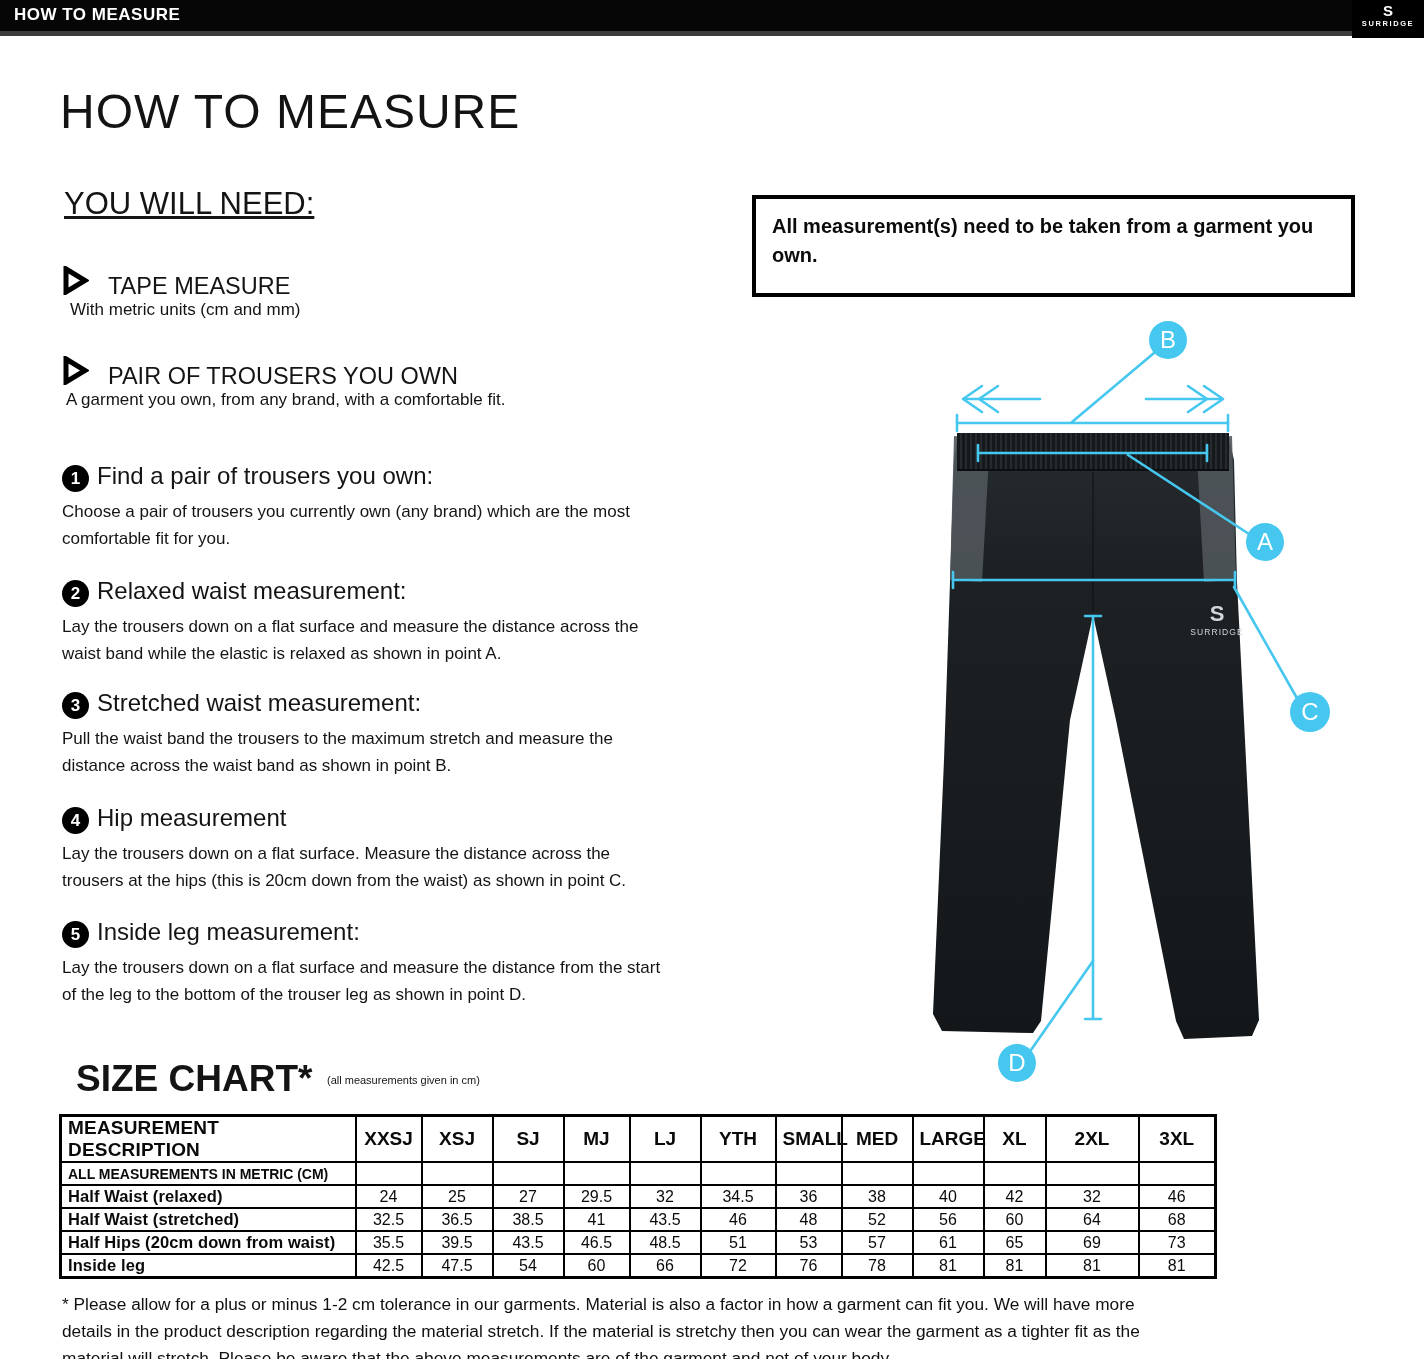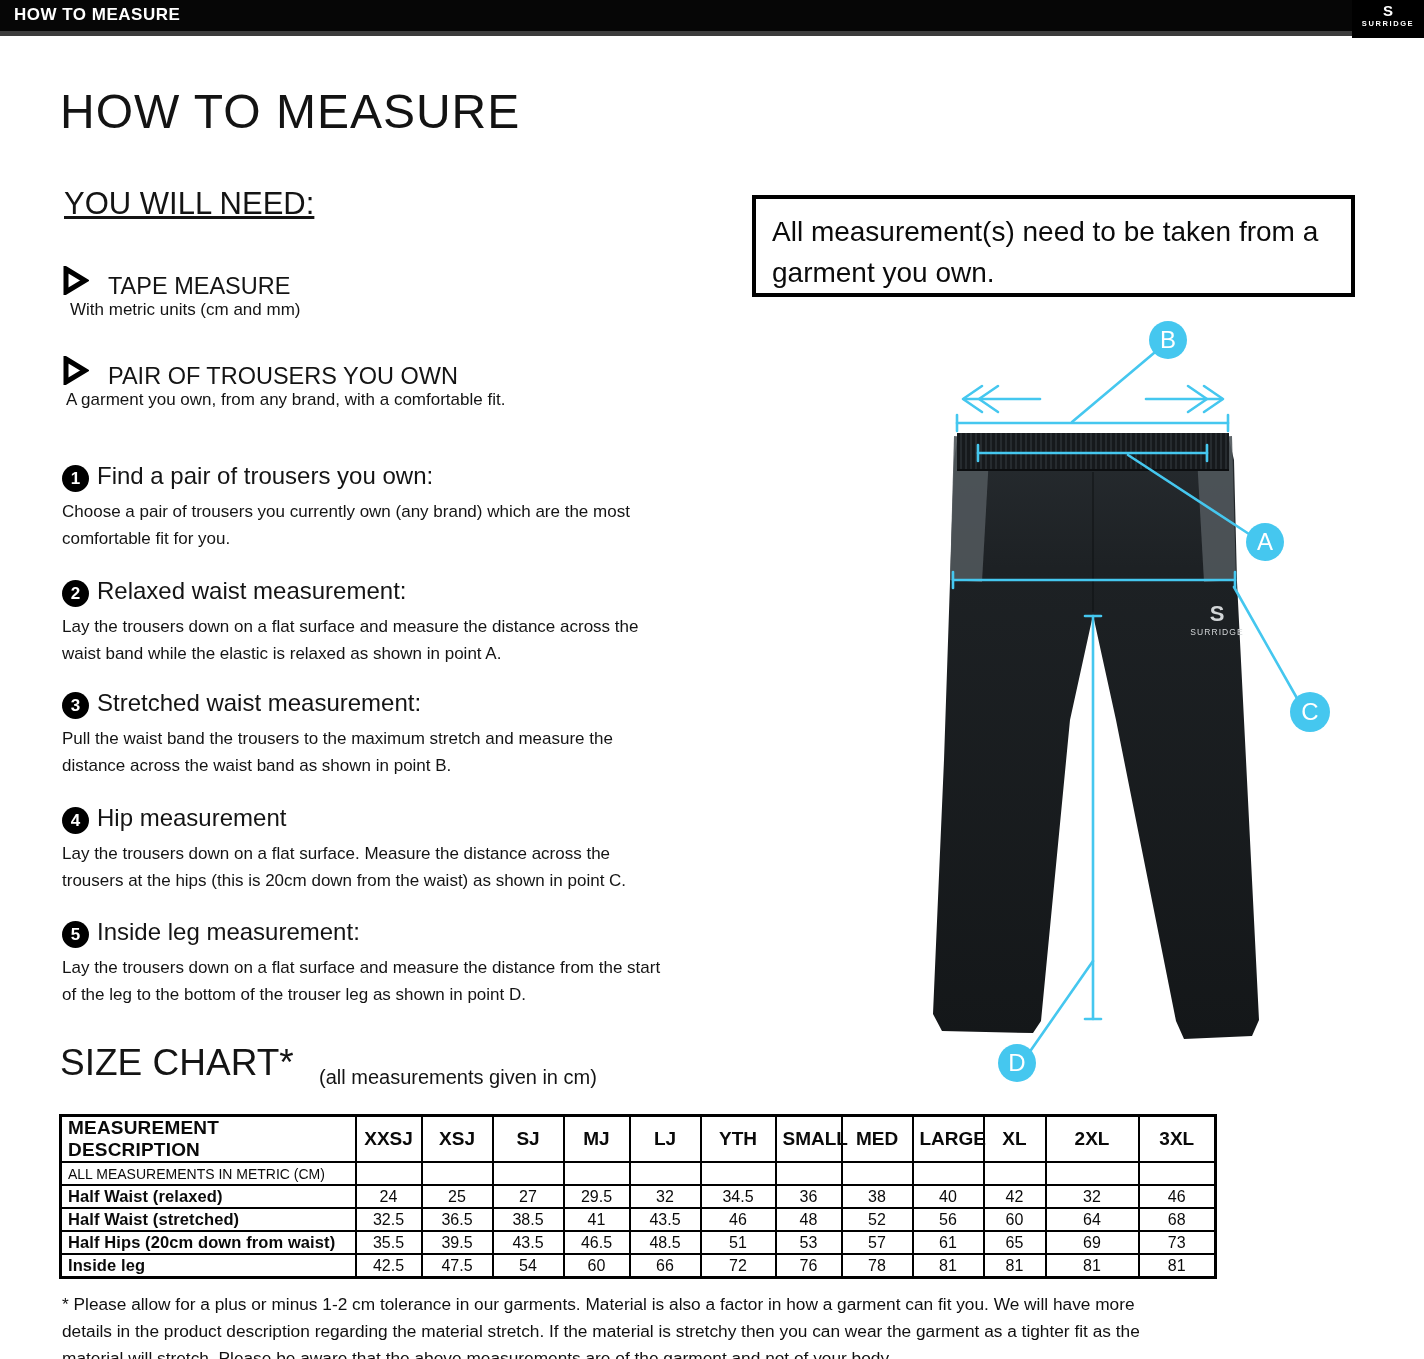--- a/index.html
+++ b/index.html
@@ -31,7 +31,7 @@
   .step-body{position:absolute;left:0;top:37px;width:614px;margin:0;font-size:17px;line-height:1.57;}
   
   .callout{position:absolute;left:752px;top:195px;width:595px;height:94px;border:4px solid #000;}
-  .callout p{margin:13px 0 0 16px;width:572px;font-size:28px;font-weight:400;line-height:1.45;color:#0b0b0b;}
+  .callout p{margin:13px 0 0 16px;width:572px;font-size:20px;font-weight:700;line-height:1.45;color:#0b0b0b;}
   
   .diagram{position:absolute;left:900px;top:320px;width:440px;height:770px;}
   .mline{stroke:var(--accent);stroke-width:2.6;fill:none;stroke-linecap:round;stroke-linejoin:round;}

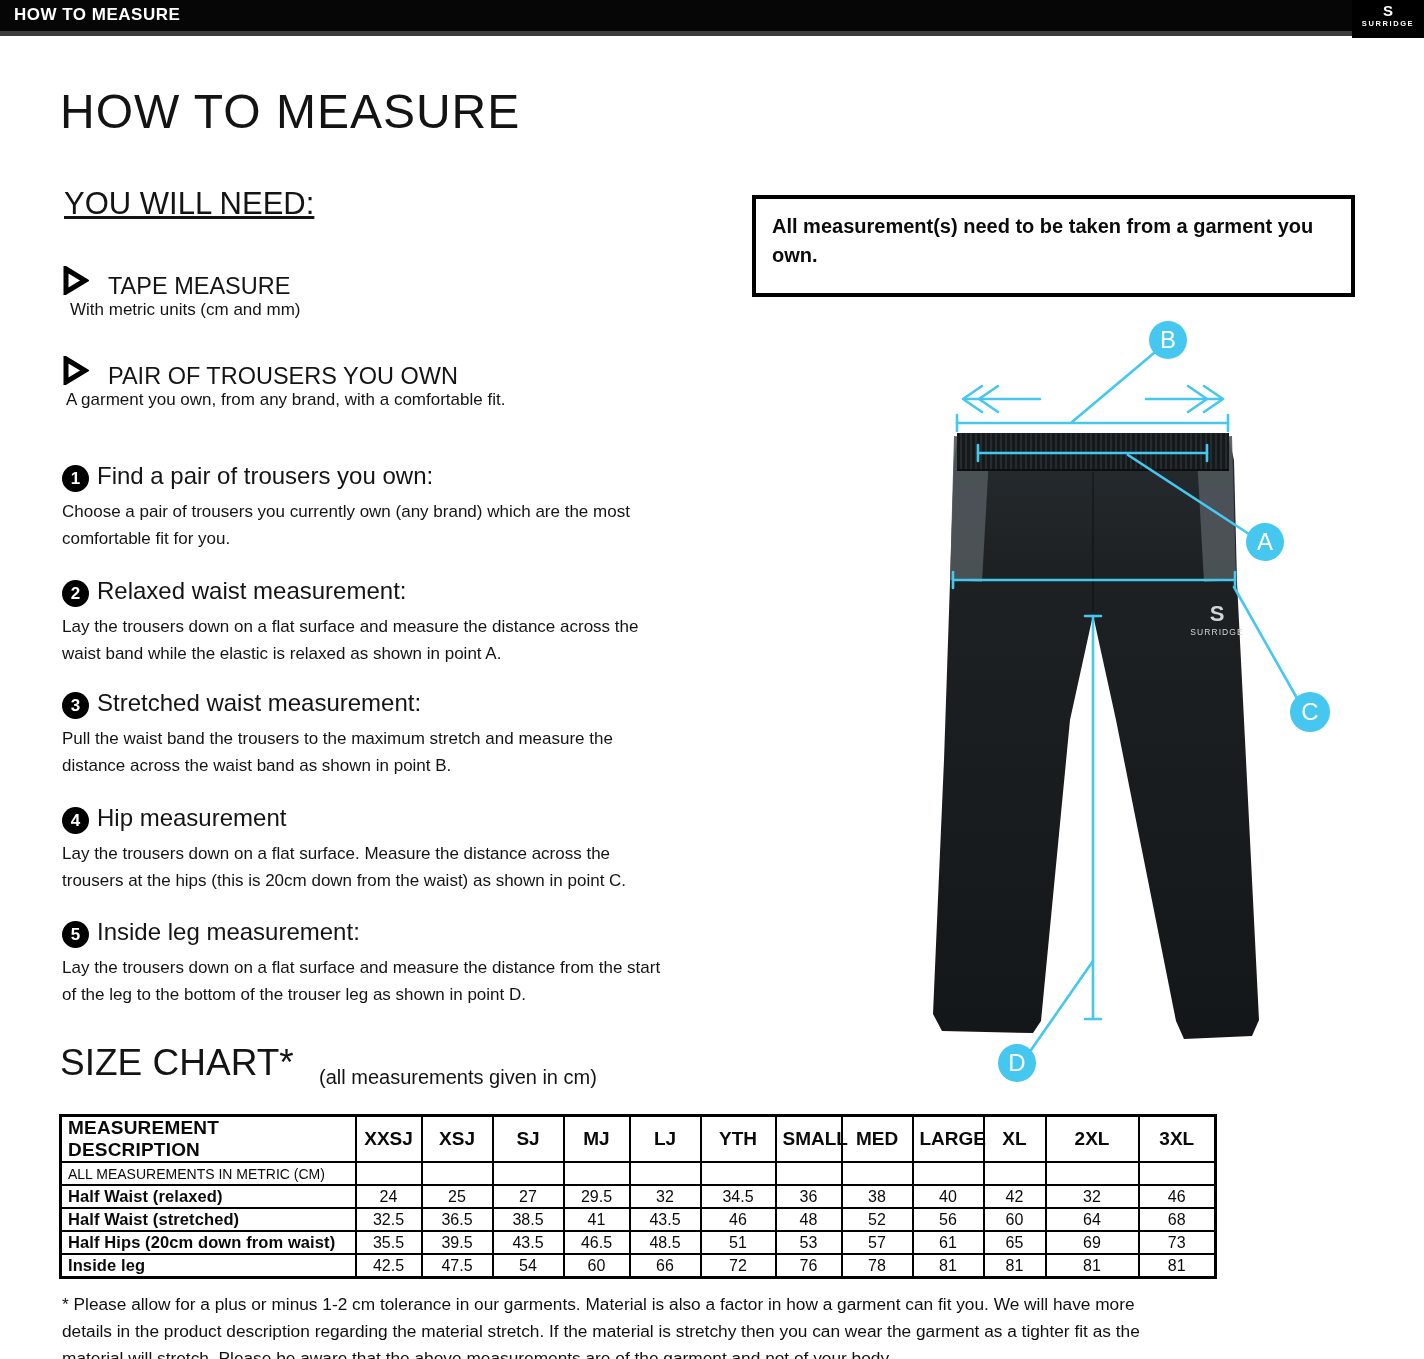--- a/index.html
+++ b/index.html
@@ -40,7 +40,7 @@
       font-family:"Liberation Sans",sans-serif;}
   .pant-brand{fill:#d3d6d8;text-anchor:middle;font-family:"Liberation Sans",sans-serif;}
   
-  .h2-size{position:absolute;left:60px;top:1042px;margin:0;font-size:37px;font-weight:400;}
+  .h2-size{position:absolute;left:60px;top:1042px;margin:16px;font-size:37px;font-weight:700;}
   .size-sub{position:absolute;left:315px;top:1062px;margin:4px;font-size:20px;}
   .size-table{position:absolute;left:59px;top:1114px;width:1155px;border-collapse:collapse;
       table-layout:fixed;border:3px solid #000;}

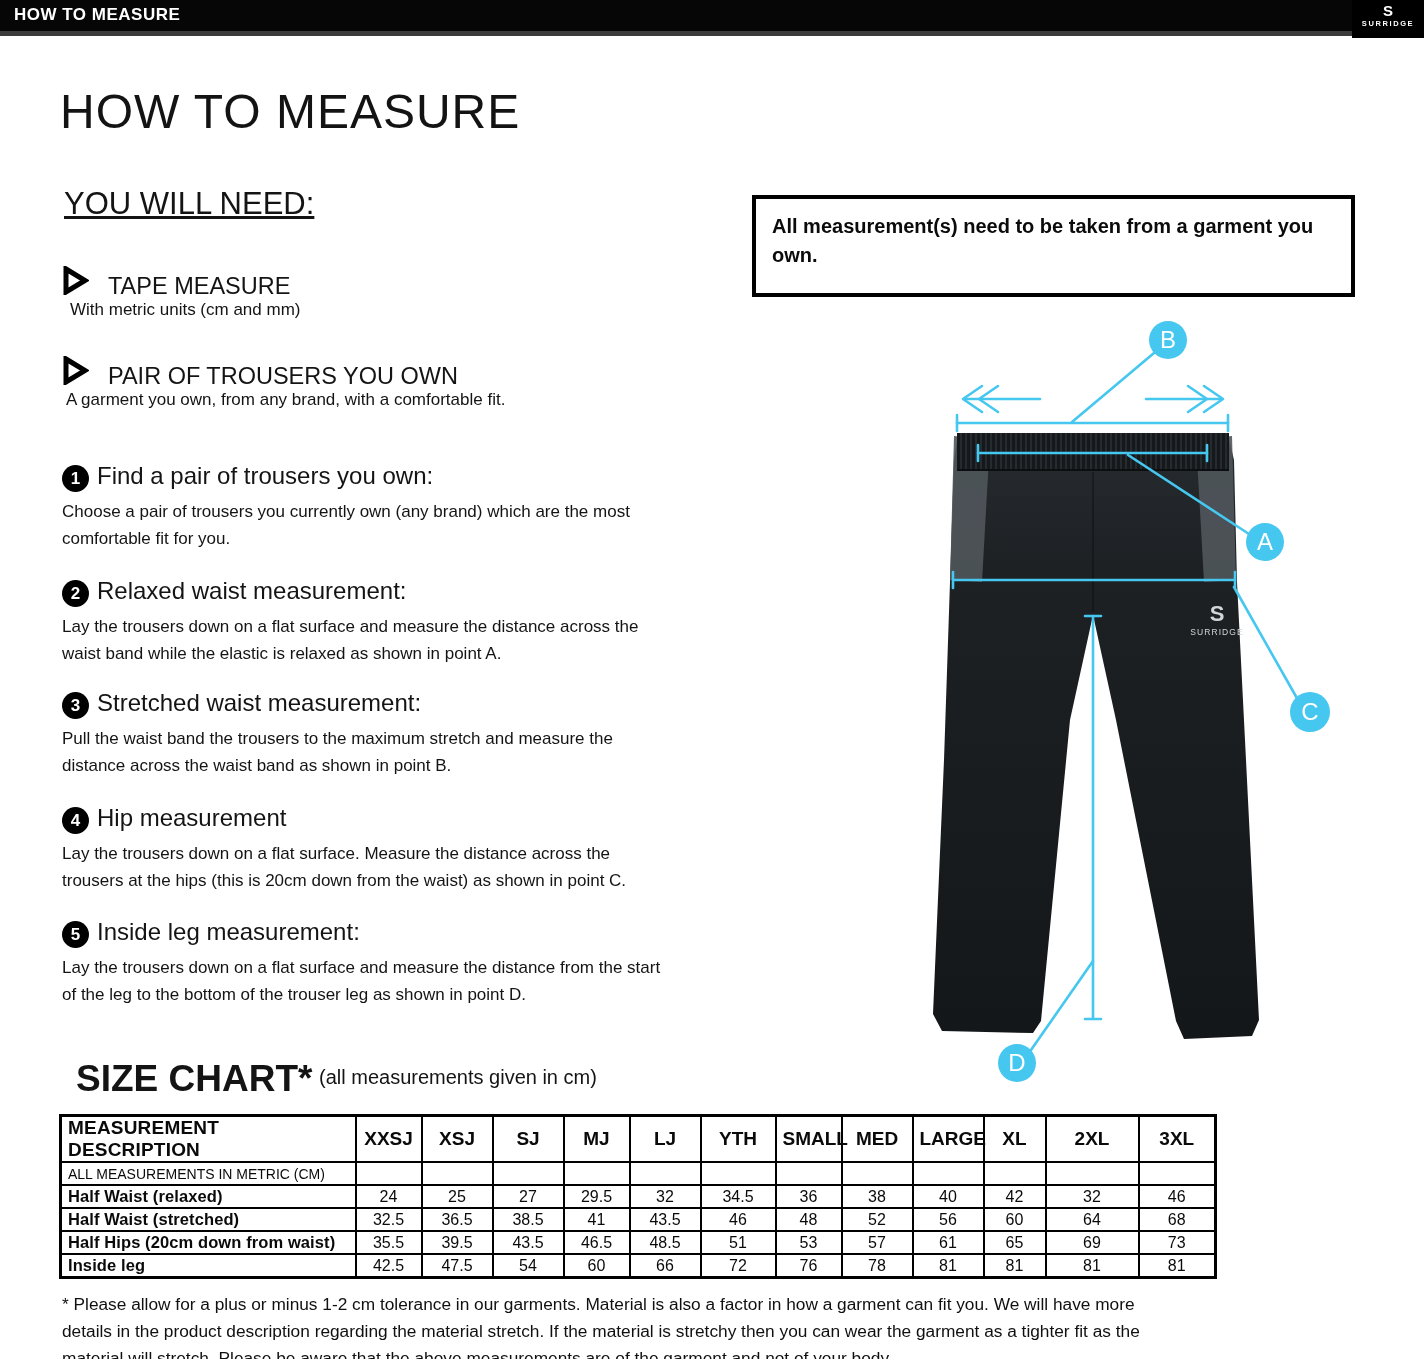--- a/index.html
+++ b/index.html
@@ -41,7 +41,7 @@
   .pant-brand{fill:#d3d6d8;text-anchor:middle;font-family:"Liberation Sans",sans-serif;}
   
   .h2-size{position:absolute;left:60px;top:1042px;margin:16px;font-size:37px;font-weight:700;}
-  .size-sub{position:absolute;left:315px;top:1062px;margin:4px;font-size:20px;}
+  .size-sub{position:absolute;left:315px;top:1062px;margin:12px;font-size:11px;}
   .size-table{position:absolute;left:59px;top:1114px;width:1155px;border-collapse:collapse;
       table-layout:fixed;border:3px solid #000;}
   .size-table th,.size-table td{border:2px solid #000;padding:0 6px;color:#0a0a0a;}

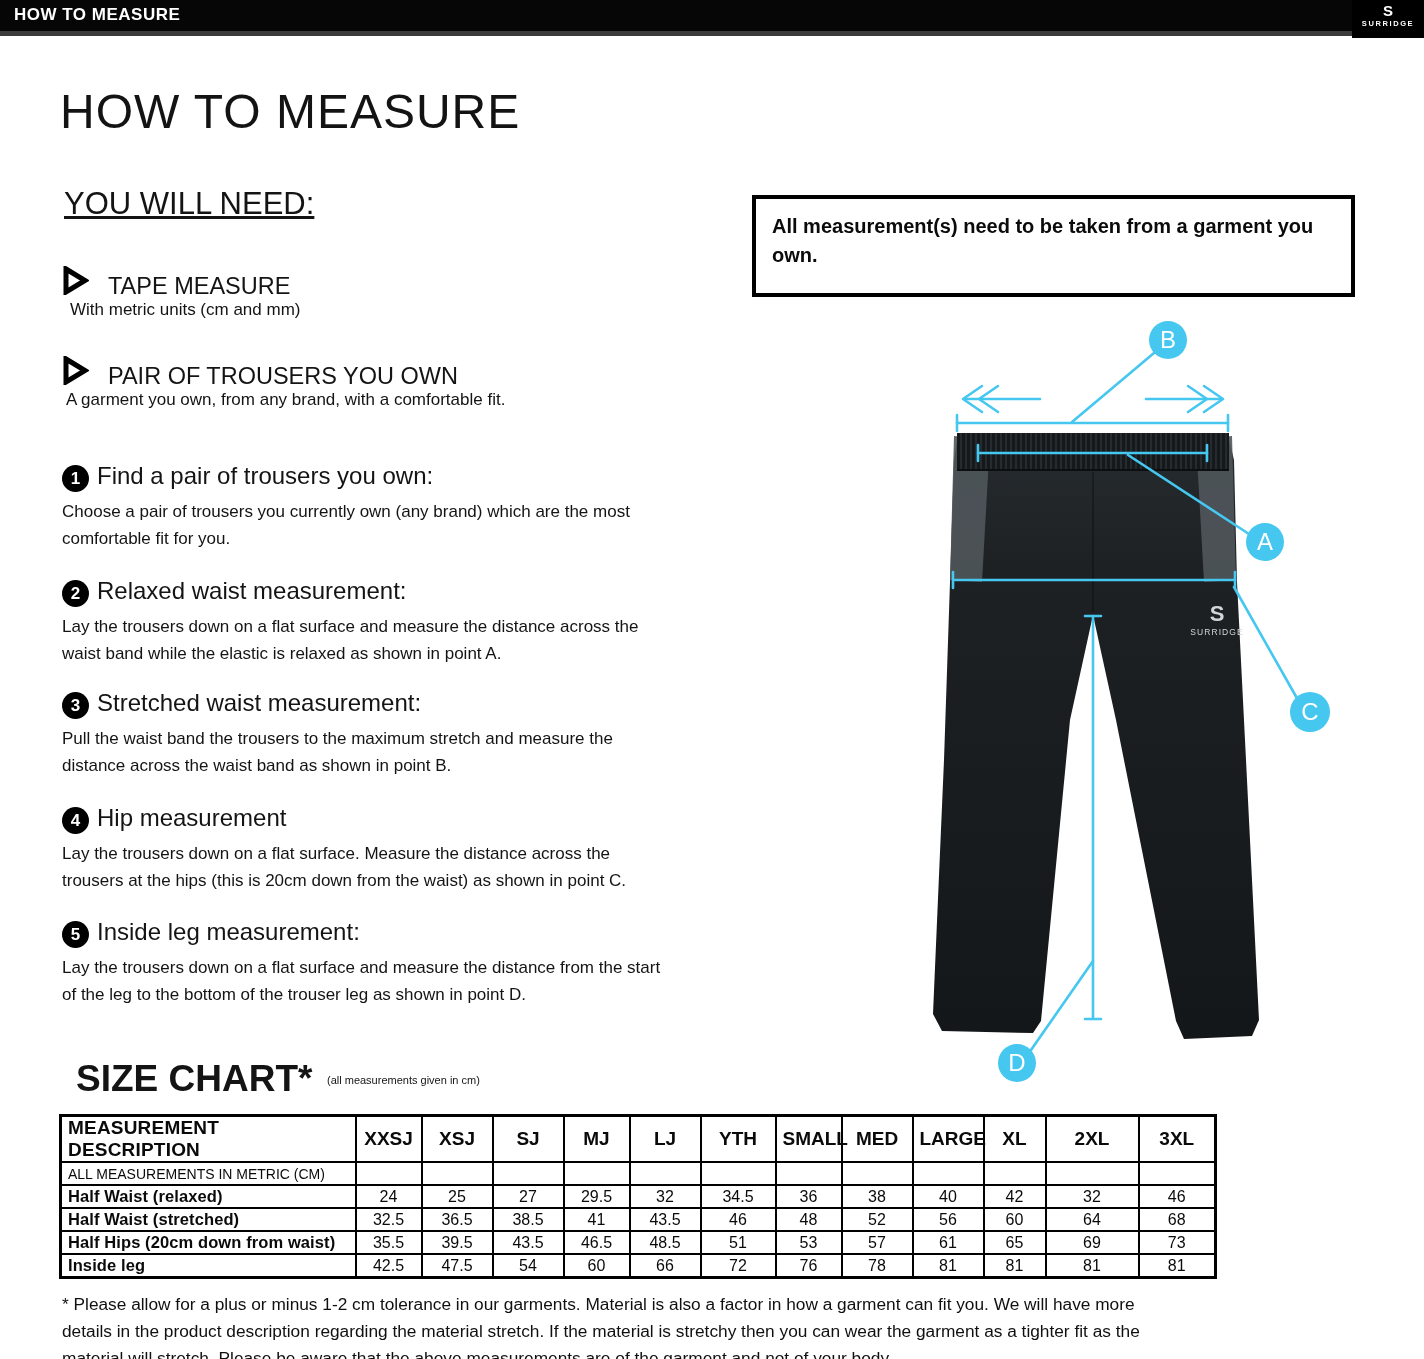--- a/index.html
+++ b/index.html
@@ -47,7 +47,7 @@
   .size-table th,.size-table td{border:2px solid #000;padding:0 6px;color:#0a0a0a;}
   .size-table thead th{height:37px;font-size:19px;font-weight:700;text-align:center;}
   .size-table thead th.desc{text-align:left;font-size:19px;letter-spacing:.2px;}
-  .metric-row td{height:21px;font-size:14px;font-weight:400;text-align:left;margin-top:28px;}
+  .metric-row td{height:21px;font-size:14px;font-weight:700;text-align:left;margin-top:28px;}
   .data-row td{height:21px;font-size:16px;font-weight:400;text-align:center;}
   .data-row td.lbl{text-align:left;font-size:16.5px;font-weight:700;letter-spacing:.1px;margin-left:20px;}
   

